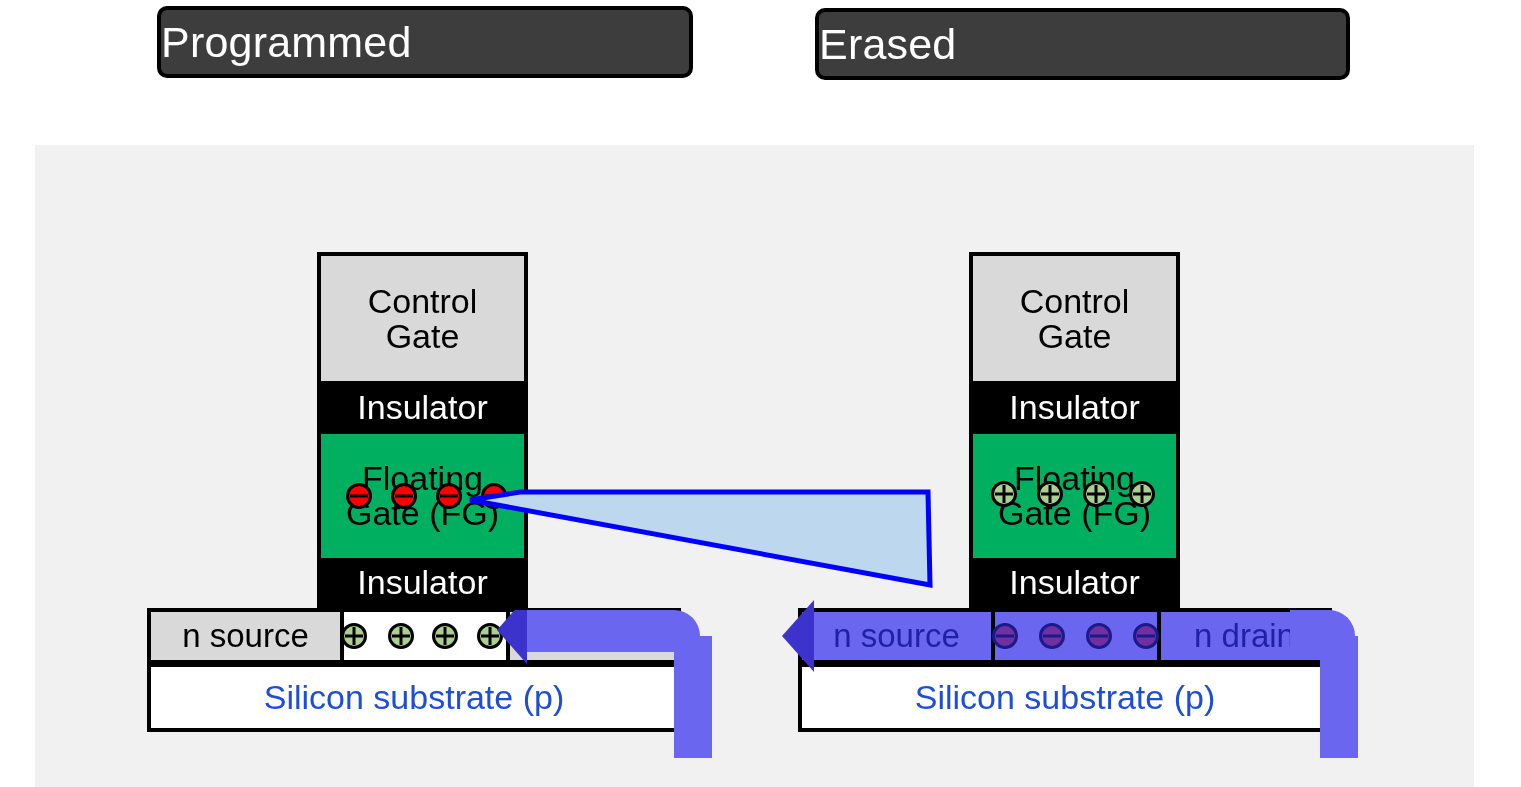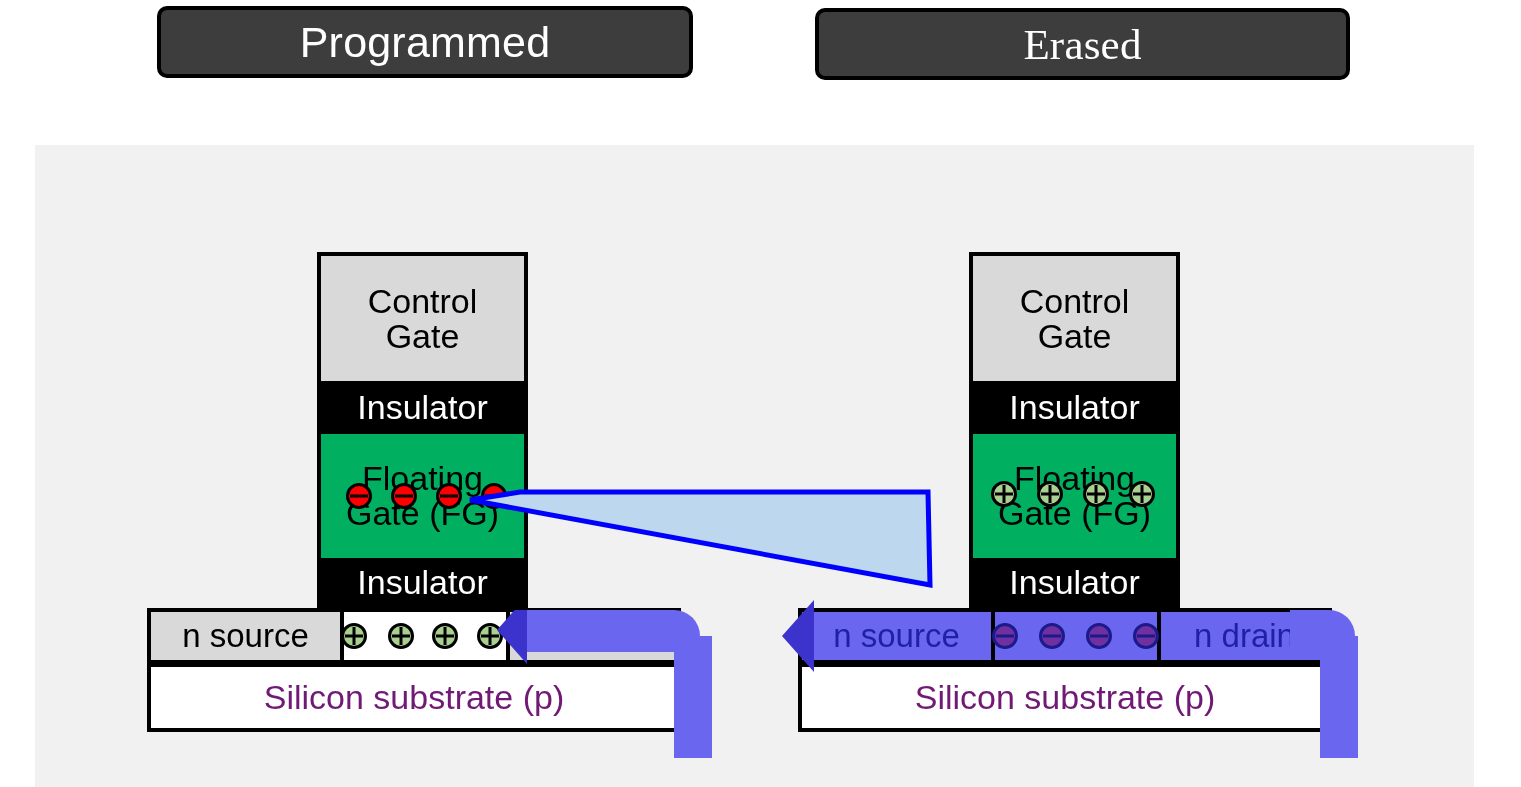--- a/index.html
+++ b/index.html
@@ -10,7 +10,7 @@
 
   
   .pill{position:absolute;background:#3d3d3d;border:4px solid #000;border-radius:10px;
-        display:flex;align-items:center;justify-content:center;color:#ffffff;
+        display:flex;align-items:center;justify-content:flex-start;color:#ffffff;
         font-size:43px;line-height:1;letter-spacing:.2px;}
   #pill-programmed{left:157px;top:6px;width:528px;height:64px;}
   #pill-erased{left:815px;top:8px;width:527px;height:64px;font-family:Liberation Serif, serif;}

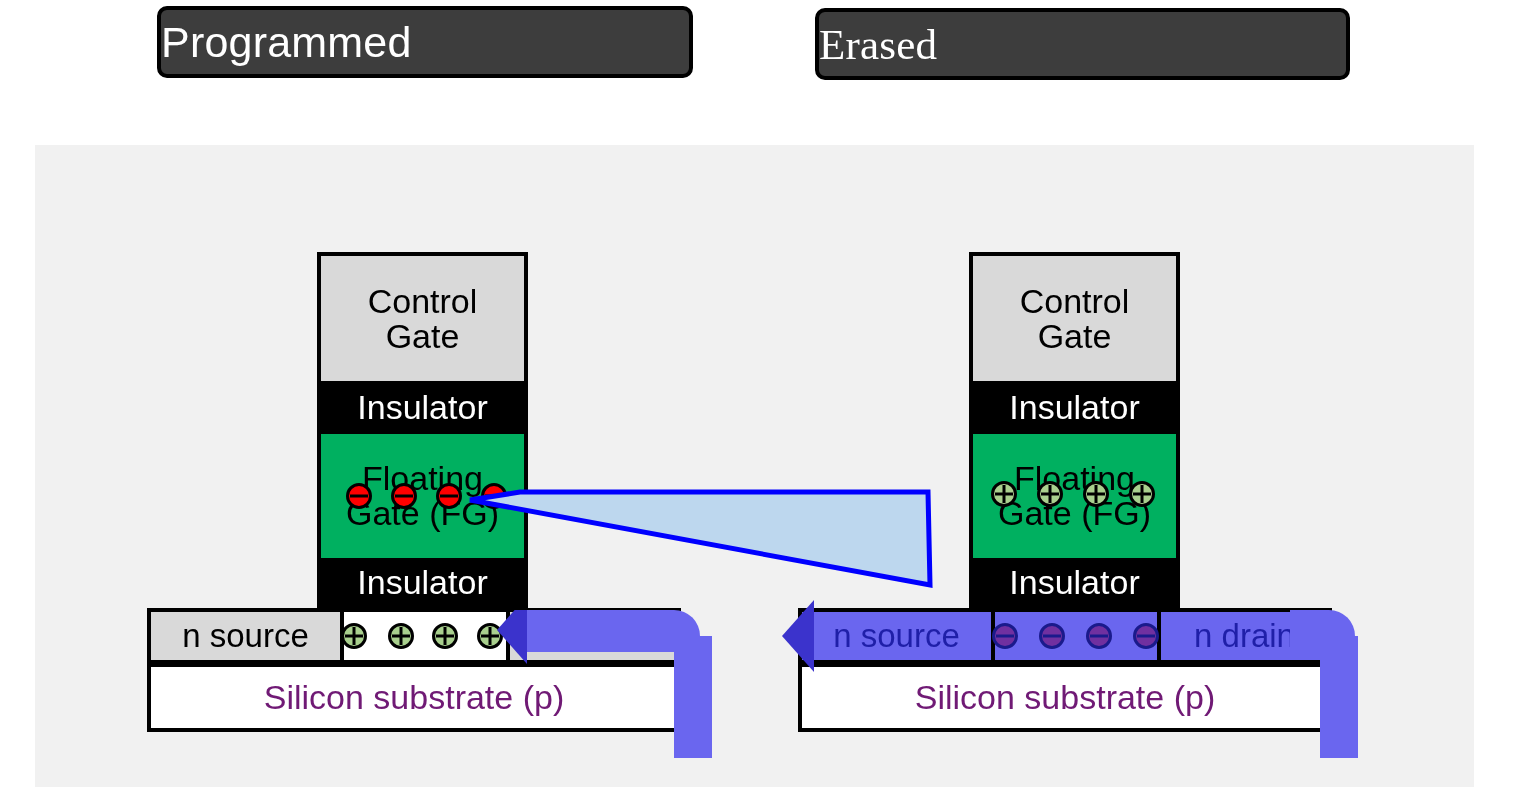--- a/index.html
+++ b/index.html
@@ -13,7 +13,7 @@
         display:flex;align-items:center;justify-content:flex-start;color:#ffffff;
         font-size:43px;line-height:1;letter-spacing:.2px;}
   #pill-programmed{left:157px;top:6px;width:528px;height:64px;}
-  #pill-erased{left:815px;top:8px;width:527px;height:64px;font-family:Liberation Serif, serif;}
+  #pill-erased{left:815px;top:8px;width:527px;height:64px;}
 
   
   #panel{position:absolute;left:35px;top:145px;width:1439px;height:642px;background:#f1f1f1;}

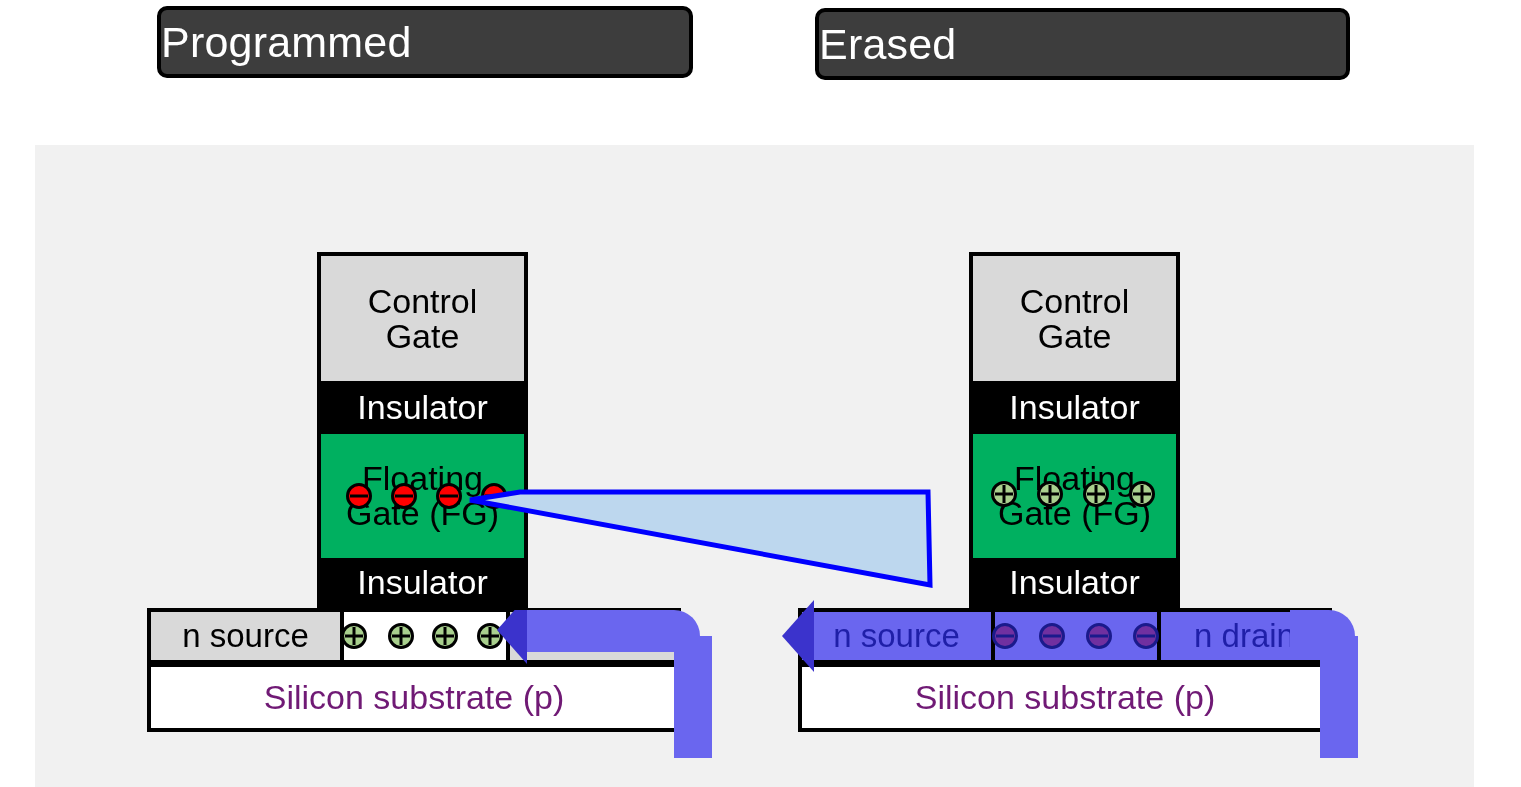--- a/index.html
+++ b/index.html
@@ -26,7 +26,7 @@
   .ins{background:#000000;color:#ffffff;border-top:none;border-bottom:none;}
   .fgate{background:#00b060;color:#000;flex-direction:column;border-top:none;border-bottom:none;}
   .ins2{background:#000000;color:#ffffff;border-top:none;}
-  .substrate{background:#ffffff;color:#701a75;}
+  .substrate{background:#ffffff;color:#1d4ed8;}
   .sd{background:#d9d9d9;color:#000;font-size:33px;}
 
   .cgate .ln{display:block;}

